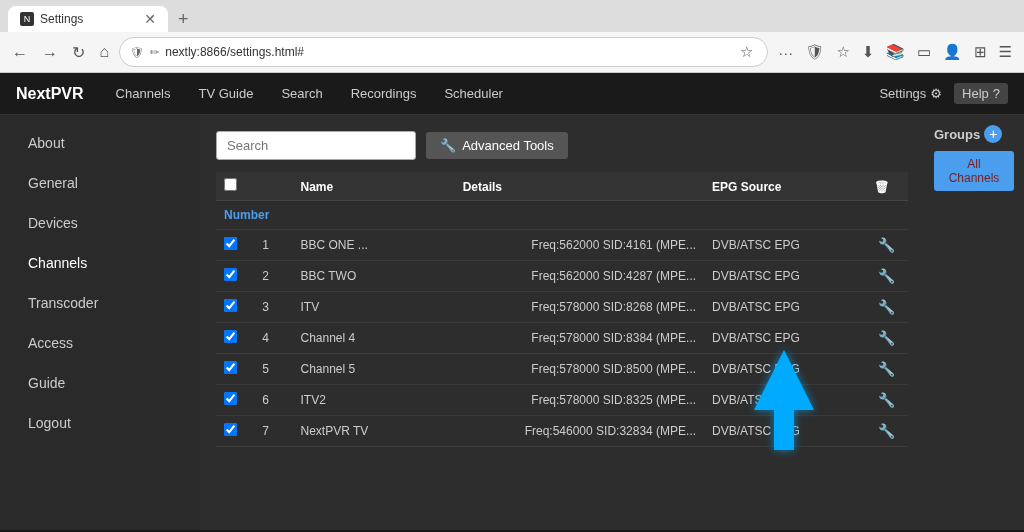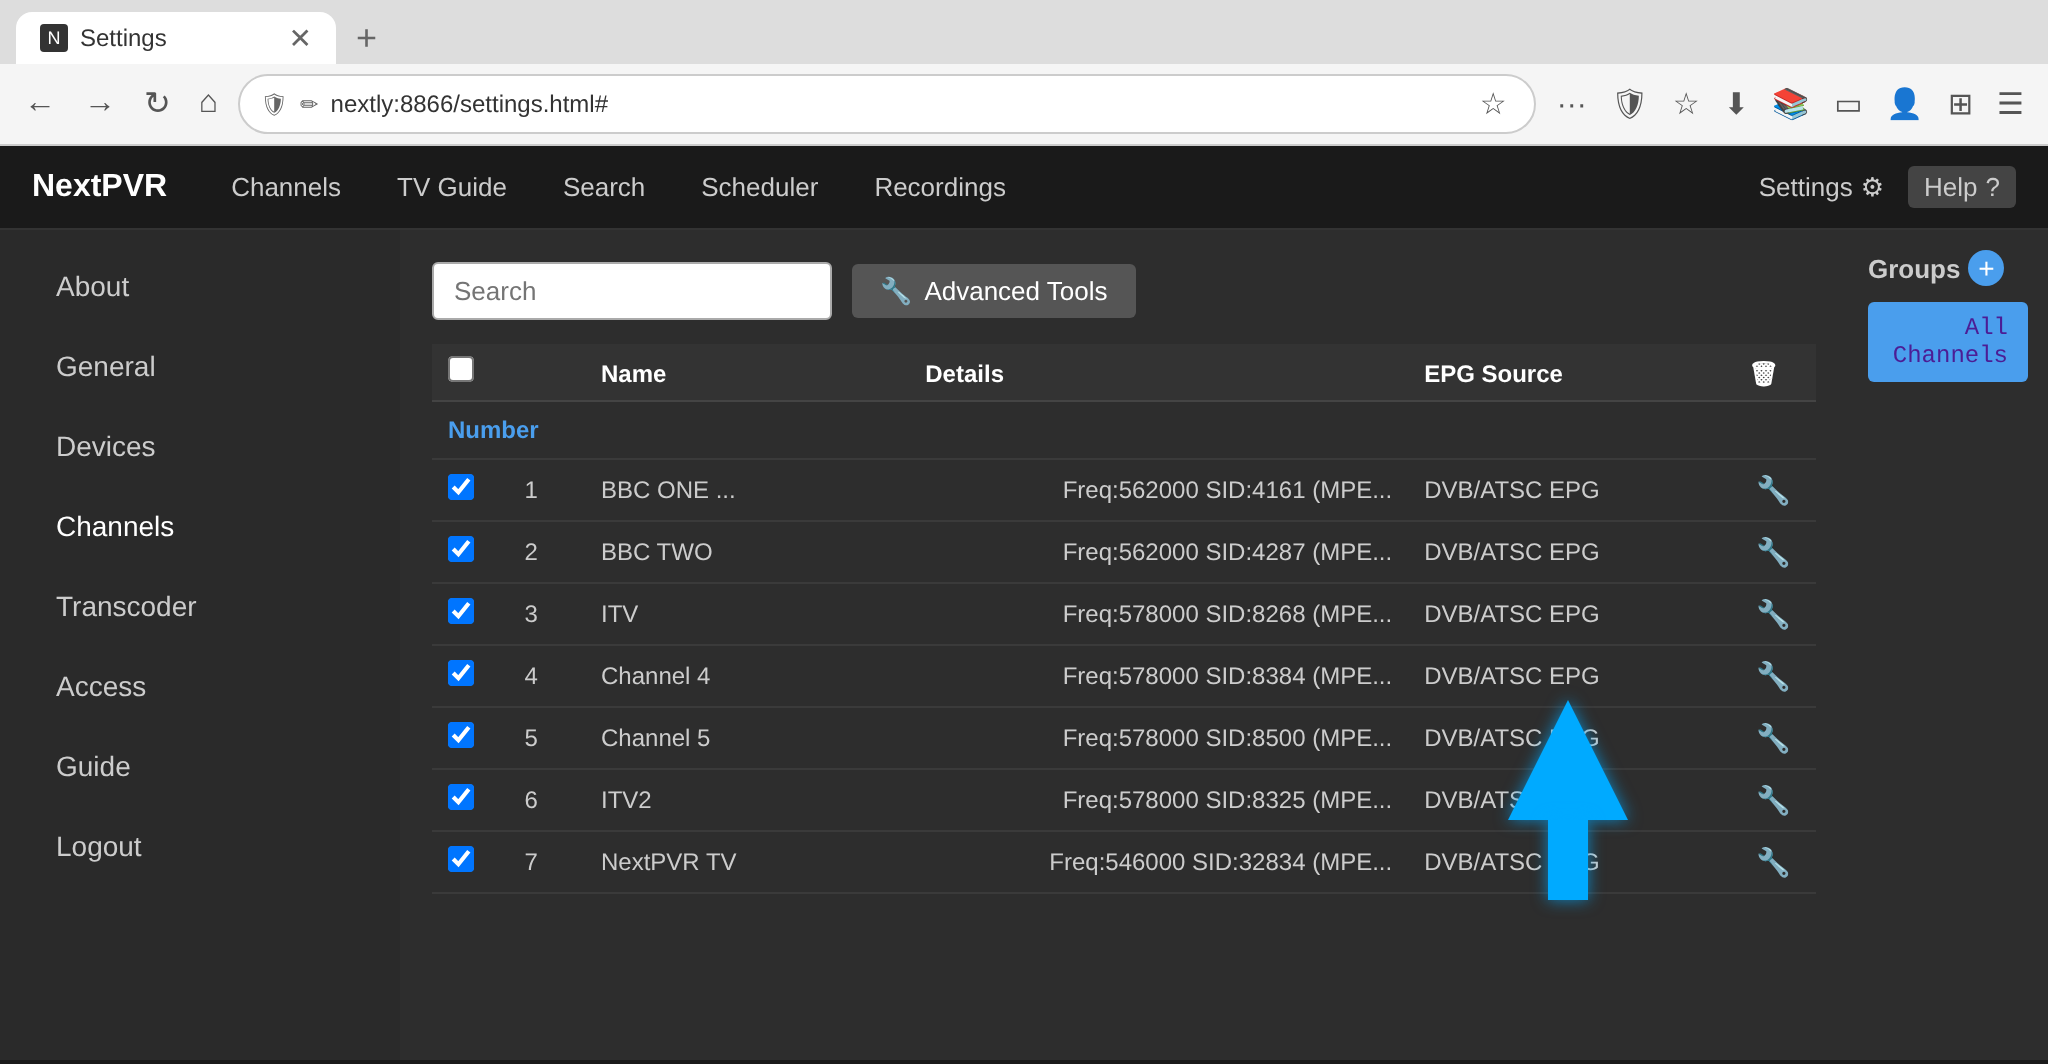--- a/index.html
+++ b/index.html
@@ -157,8 +157,8 @@
     <span class="app-nav-item">Channels</span>
     <span class="app-nav-item">TV Guide</span>
     <span class="app-nav-item">Search</span>
+    <span class="app-nav-item">Recordings</span>
     <span class="app-nav-item">Scheduler</span>
-    <span class="app-nav-item">Recordings</span>
   </nav>
   <div class="app-header-right">
     <span class="settings-btn">

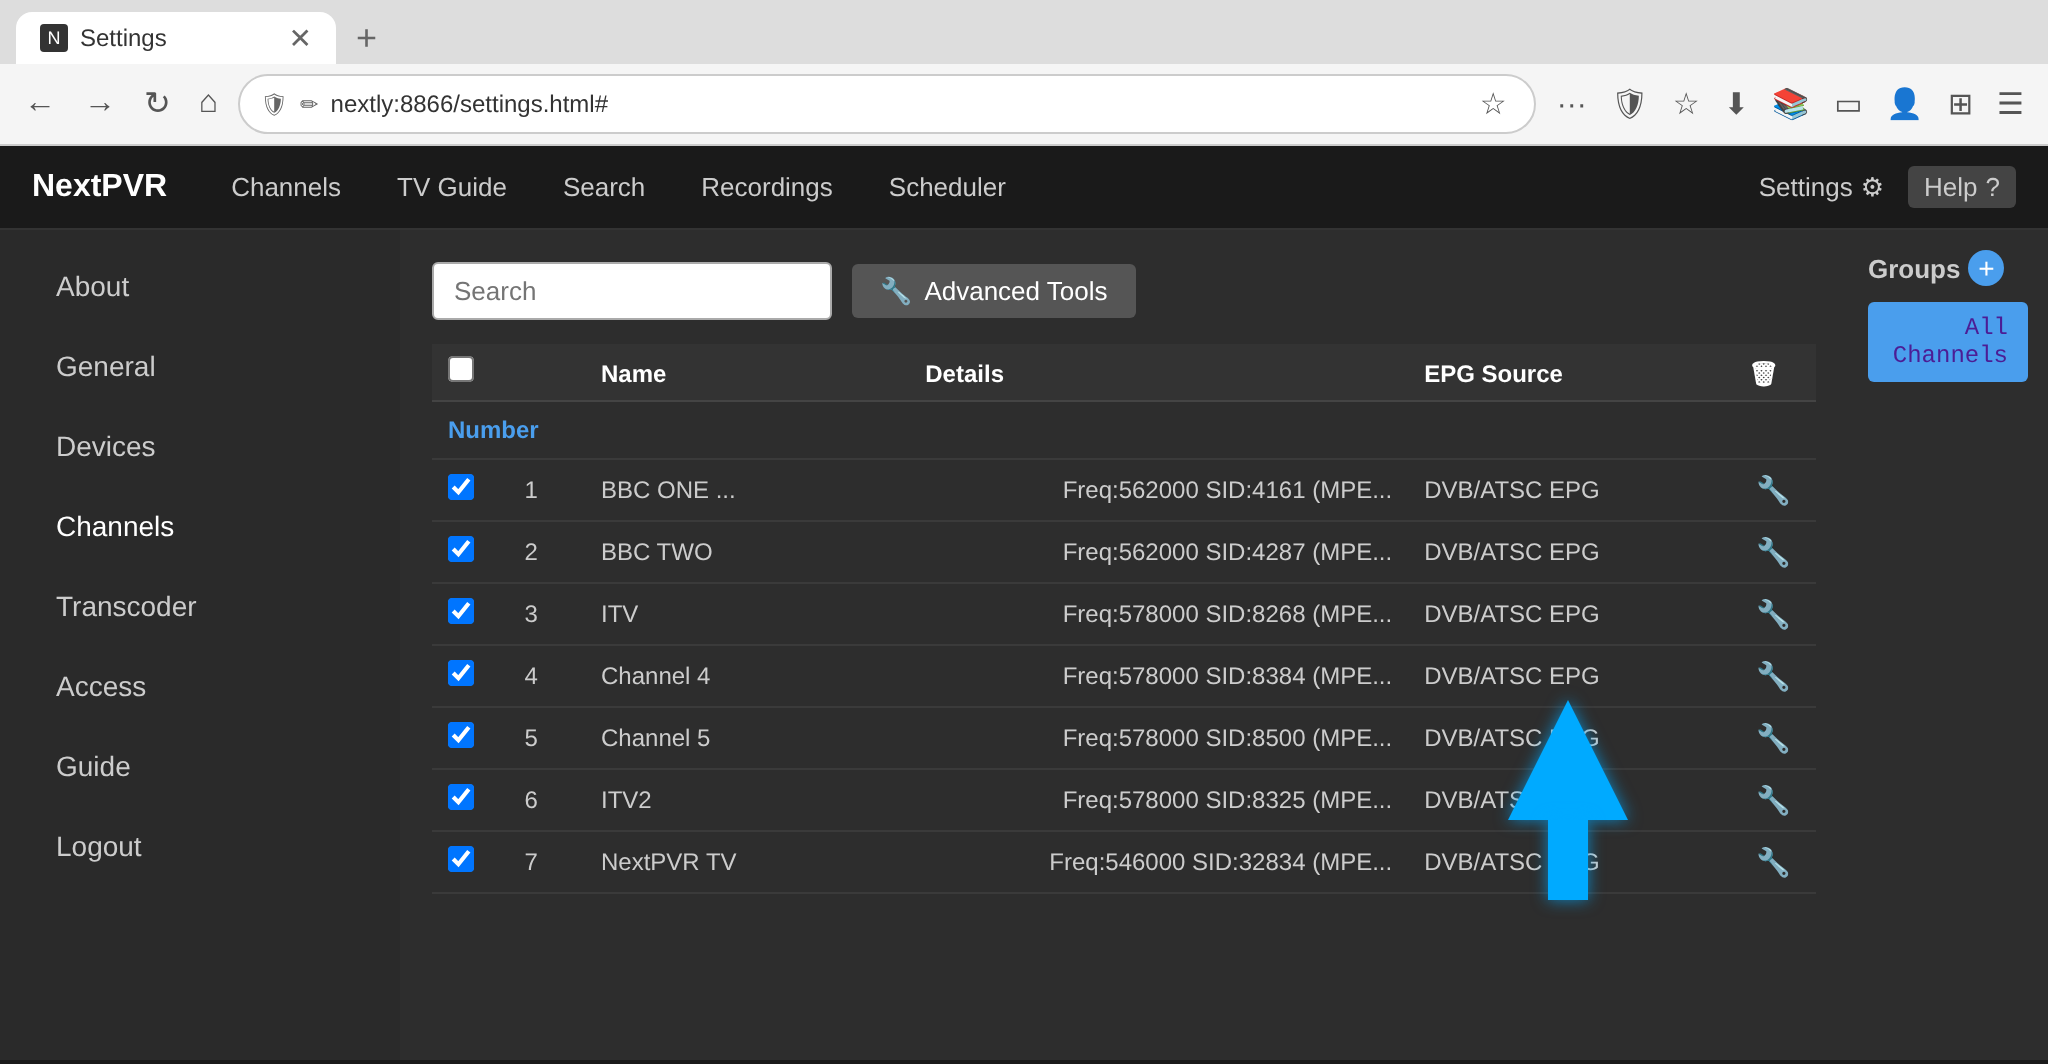--- a/index.html
+++ b/index.html
@@ -93,7 +93,7 @@
     .groups-header { display: flex; align-items: center; gap: 4px; color: #ccc; font-size: 13px; margin-bottom: 8px; font-weight: bold; }
     .groups-add-btn { background: #4a9eed; color: white; border: none; border-radius: 50%; width: 18px; height: 18px; cursor: pointer; font-size: 14px; display: flex; align-items: center; justify-content: center; line-height: 1; }
     .groups-item {
-      padding: 6px 10px; cursor: pointer; font-size: 12px; color: #4c1d95; background: #4a9eed; border-radius: 3px; text-align: right; font-family: Liberation Mono, monospace;
+      padding: 6px 10px; cursor: pointer; font-size: 12px; color: #7f1d1d; background: #4a9eed; border-radius: 3px; text-align: center;
     }
 
     

